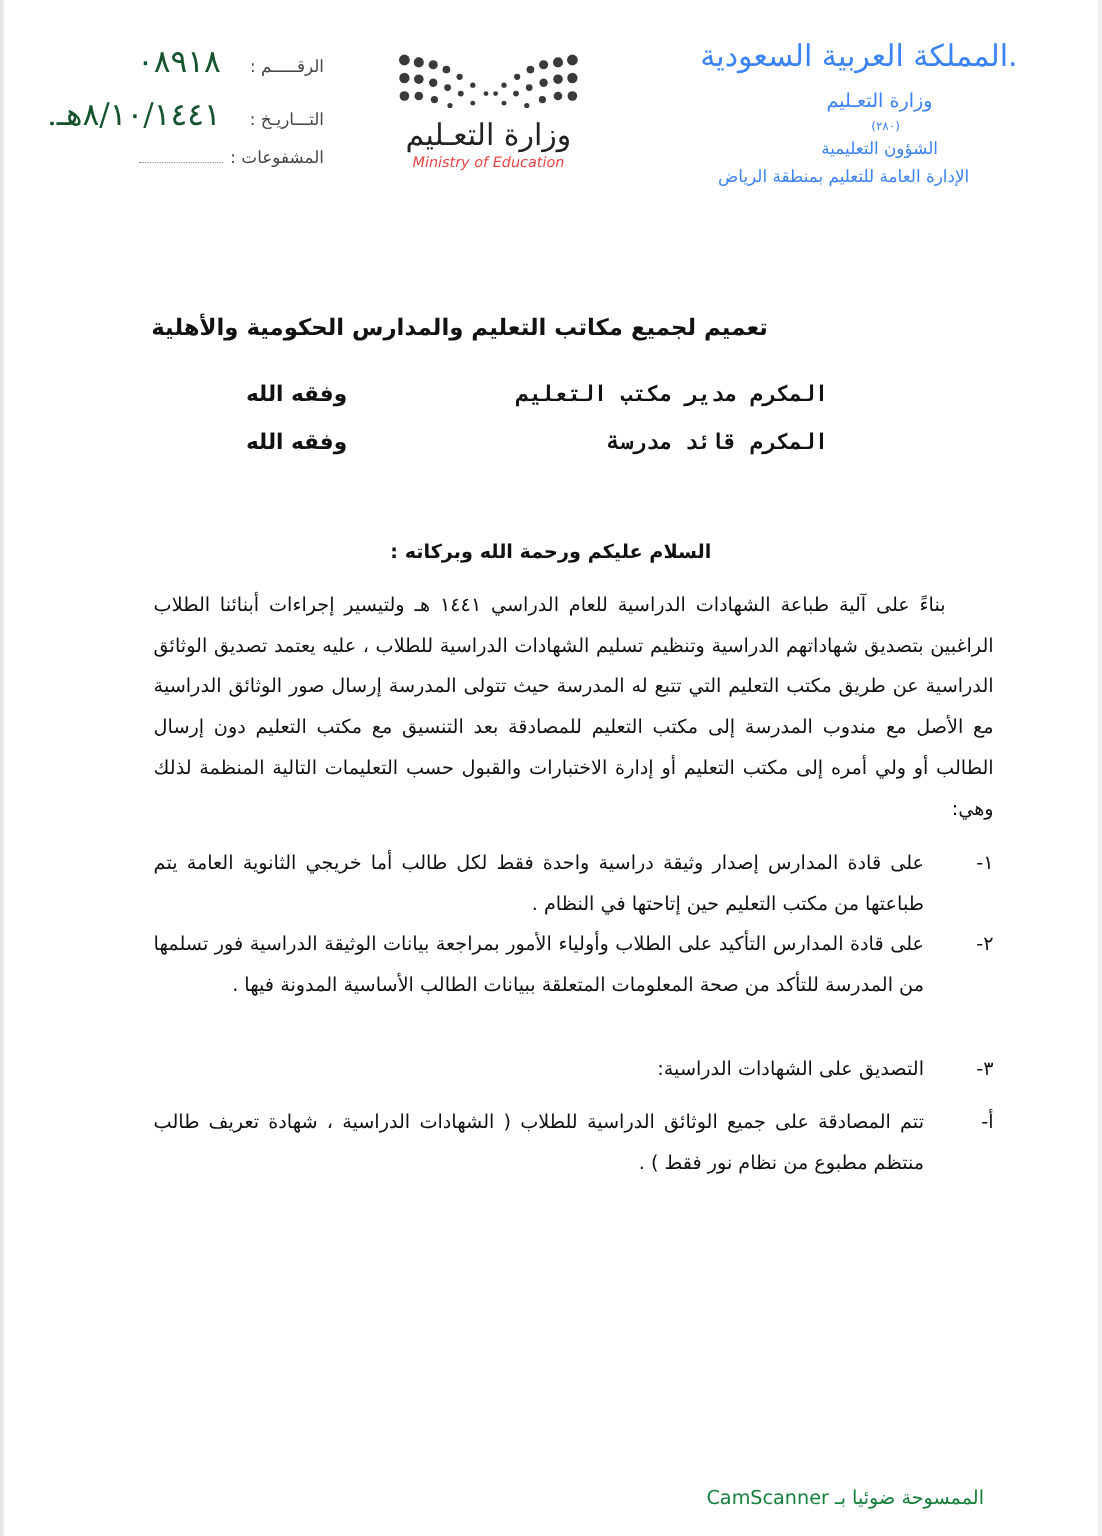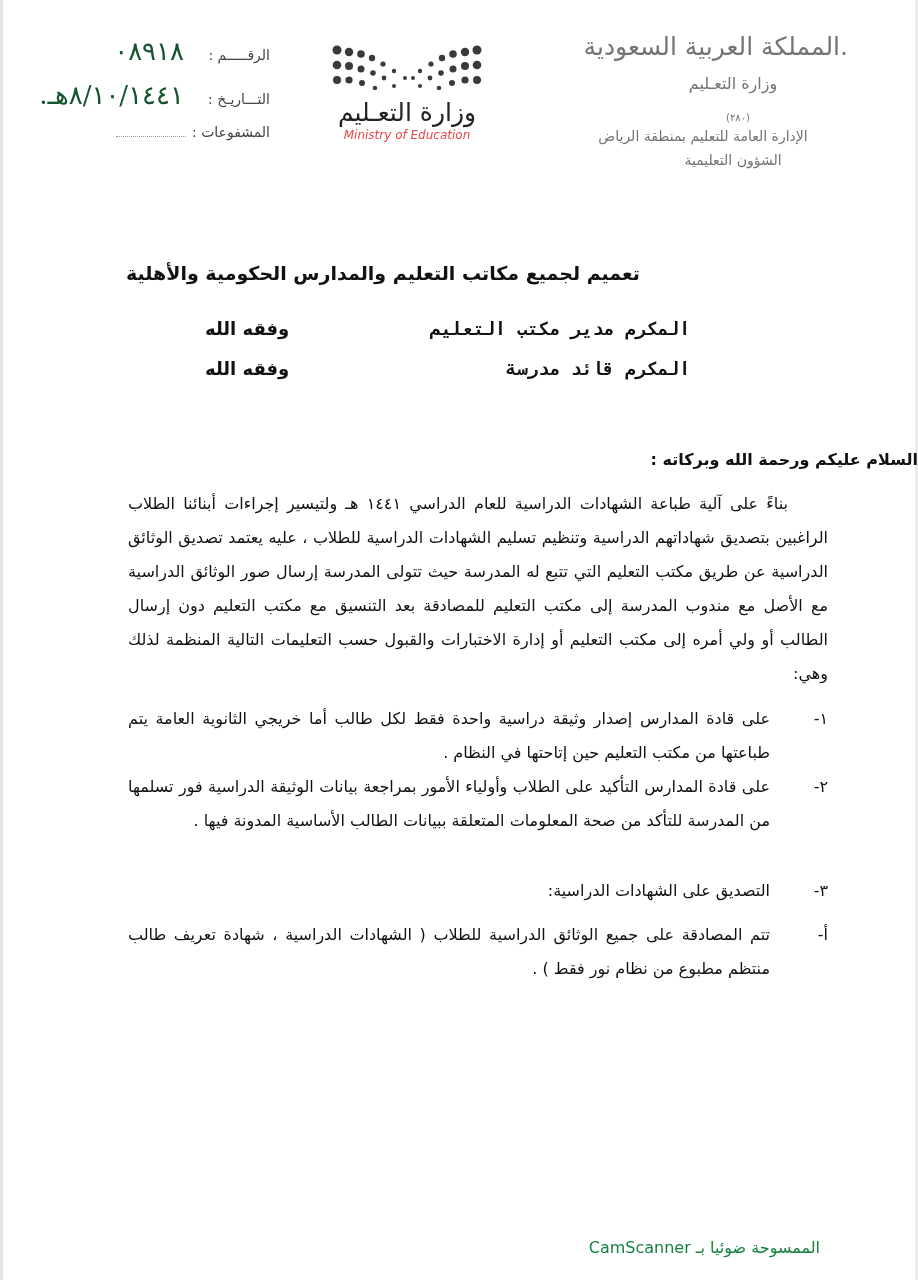--- a/index.html
+++ b/index.html
@@ -11,7 +11,7 @@
   .page-edge-right { position: absolute; right: 0; top: 0; width: 3px; height: 1280px; background: #ececec; }
 
   
-  .hdr-right { position: absolute; top: 30px; right: 60px; width: 320px; text-align: center; direction: rtl; color: #737373; }
+  .hdr-right { position: absolute; top: 30px; right: 60px; width: 320px; text-align: center; direction: rtl; color: #3b82f6; }
   .hdr-kingdom { font-size: 25px; line-height: 34px; font-weight: normal; letter-spacing: 0.5px; text-align: right; padding-right: 10px; }
   .hdr-ministry { font-size: 16px; line-height: 24px; margin-top: 8px; padding-left: 70px; }
   .hdr-code { font-size: 10px; line-height: 12px; margin-top: 16px; padding-left: 80px; }

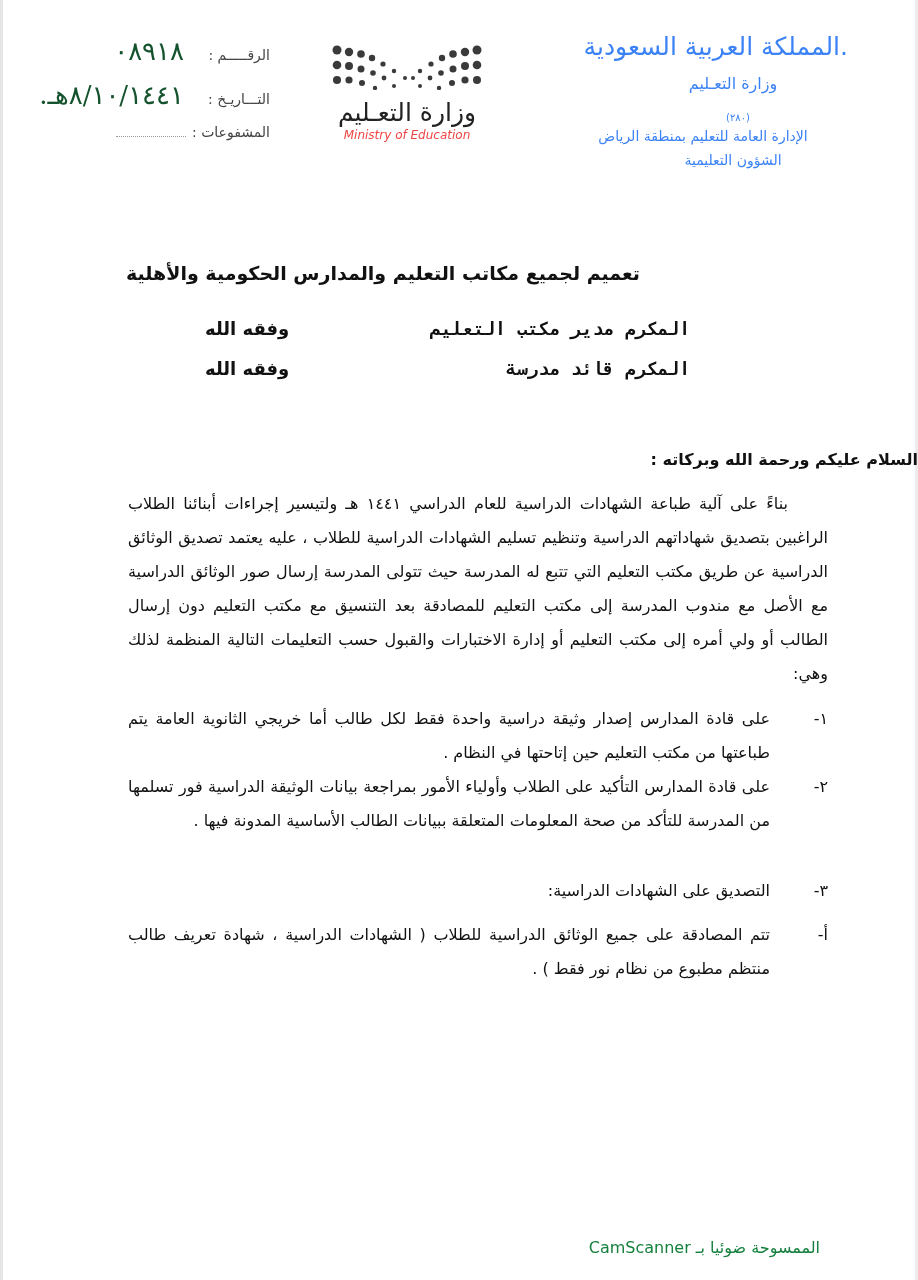--- a/index.html
+++ b/index.html
@@ -14,7 +14,7 @@
   .hdr-right { position: absolute; top: 30px; right: 60px; width: 320px; text-align: center; direction: rtl; color: #3b82f6; }
   .hdr-kingdom { font-size: 25px; line-height: 34px; font-weight: normal; letter-spacing: 0.5px; text-align: right; padding-right: 10px; }
   .hdr-ministry { font-size: 16px; line-height: 24px; margin-top: 8px; padding-left: 70px; }
-  .hdr-code { font-size: 10px; line-height: 12px; margin-top: 16px; padding-left: 80px; }
+  .hdr-code { font-size: 10px; line-height: 12px; margin-top: 4px; padding-left: 80px; }
   .hdr-line { font-size: 14px; line-height: 24px; }
   .hdr-line.l1 { padding-left: 10px; }
   .hdr-line.l2 { padding-left: 70px; }

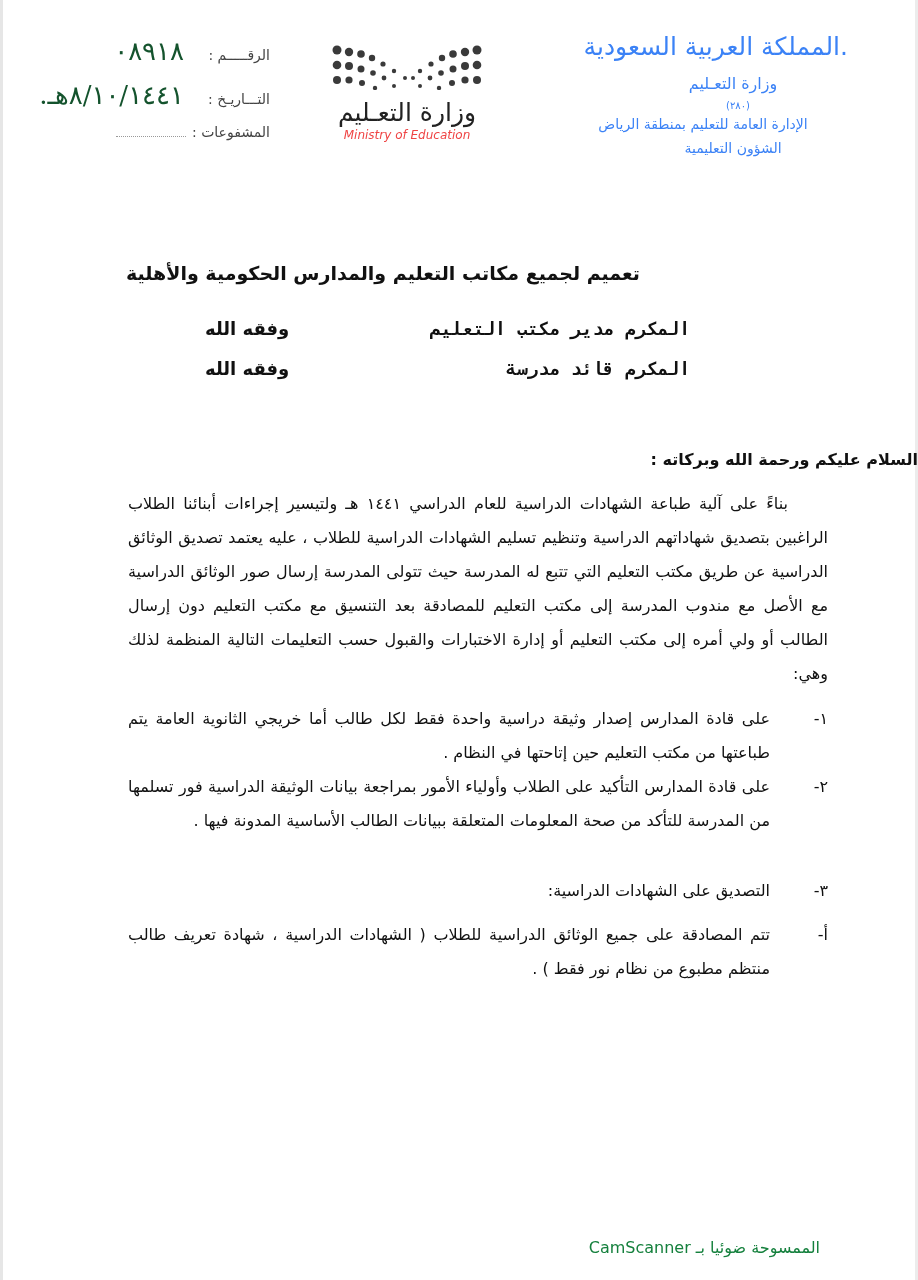--- a/index.html
+++ b/index.html
@@ -66,8 +66,8 @@
   <div class="hdr-kingdom">.المملكة العربية السعودية</div>
   <div class="hdr-ministry">وزارة التعـليم</div>
   <div class="hdr-code">(٢٨٠)</div>
+  <div class="hdr-line l2">الشؤون التعليمية</div>
   <div class="hdr-line l1">الإدارة العامة للتعليم بمنطقة الرياض</div>
-  <div class="hdr-line l2">الشؤون التعليمية</div>
 </div>
 
 <div class="logo">

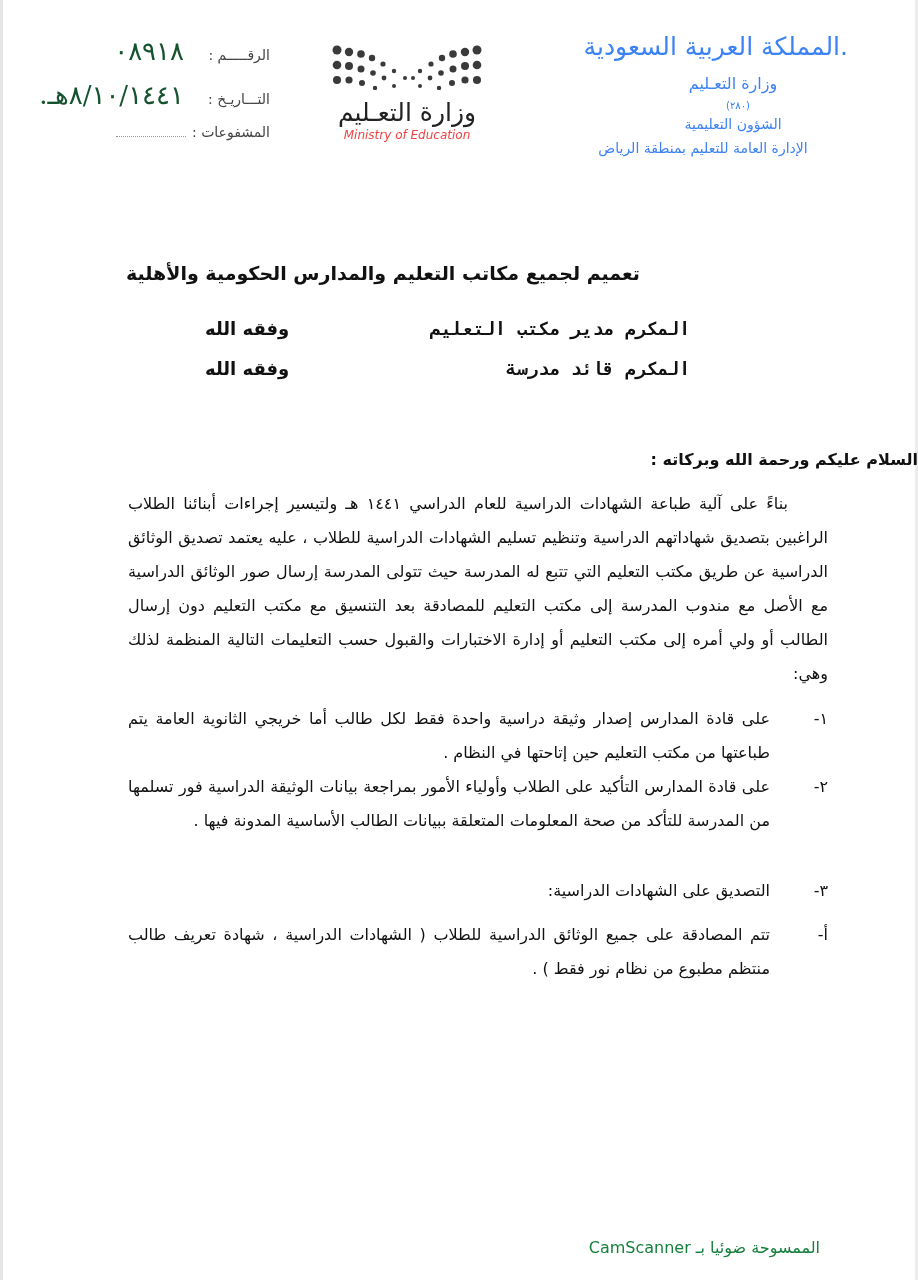--- a/index.html
+++ b/index.html
@@ -40,7 +40,7 @@
   .blessing.b1 { top: 318px; left: 205px; }
   .blessing.b2 { top: 358px; left: 205px; }
 
-  .greeting { position: absolute; top: 450px; left: 0; width: 918px; direction: rtl; font-size: 16px; font-weight: bold; }
+  .greeting { position: absolute; top: 450px; left: 0; width: 918px; text-align: center; direction: rtl; font-size: 16px; font-weight: bold; }
 
   .para { position: absolute; top: 487px; right: 90px; width: 700px; direction: rtl; text-align: justify; font-size: 16px; line-height: 34px; text-align-last: right; }
   .para .indent { display: inline-block; width: 40px; }

